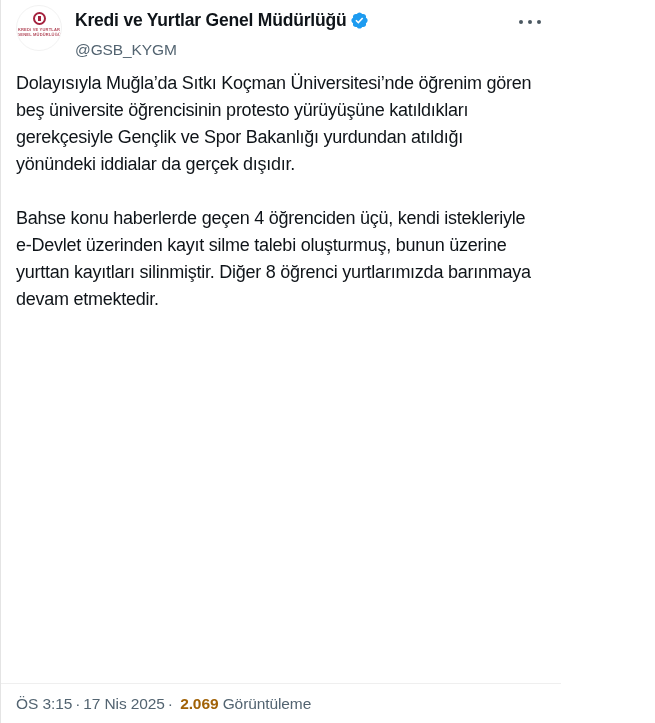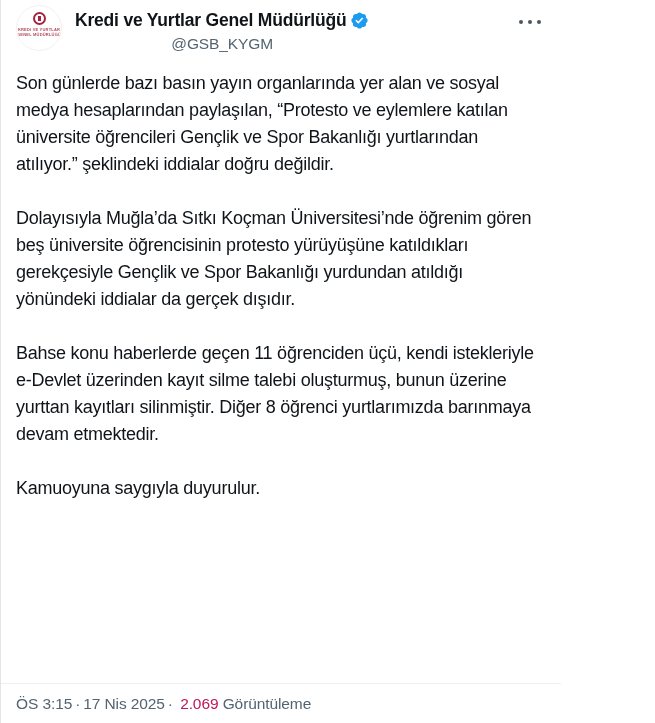--- a/index.html
+++ b/index.html
@@ -54,8 +54,8 @@
   }
   .verified { width: 19px; height: 19px; margin-left: 4px; flex: 0 0 auto; display: inline-block; }
   .handle {
-    font-size: 15.5px; color: #536471; margin-top: 4px;
-    letter-spacing: -0.1px; cursor: pointer; text-align: center;
+    font-size: 15.5px; color: #536471; margin-top: 10px;
+    letter-spacing: -0.1px; cursor: pointer;
   }
   .more-btn {
     position: absolute; right: 16px; top: 16px;

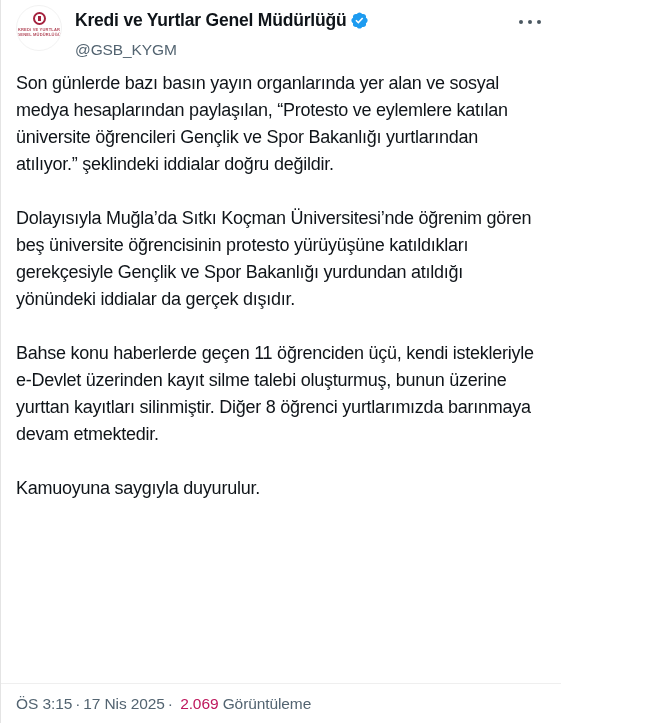--- a/index.html
+++ b/index.html
@@ -121,7 +121,6 @@
   </div>
 
   <div class="tweet-body">
-    <p>Son günlerde bazı basın yayın organlarında yer alan ve sosyal medya hesaplarından paylaşılan, “Protesto ve eylemlere katılan üniversite öğrencileri Gençlik ve Spor Bakanlığı yurtlarından atılıyor.” şeklindeki iddialar doğru değildir.</p>
     <p>Dolayısıyla Muğla’da Sıtkı Koçman Üniversitesi’nde öğrenim gören beş üniversite öğrencisinin protesto yürüyüşüne katıldıkları gerekçesiyle Gençlik ve Spor Bakanlığı yurdundan atıldığı yönündeki iddialar da gerçek dışıdır.</p>
     <p>Bahse konu haberlerde geçen 11 öğrenciden üçü, kendi istekleriyle e-Devlet üzerinden kayıt silme talebi oluşturmuş, bunun üzerine yurttan kayıtları silinmiştir. Diğer 8 öğrenci yurtlarımızda barınmaya devam etmektedir.</p>
     <p>Kamuoyuna saygıyla duyurulur.</p>

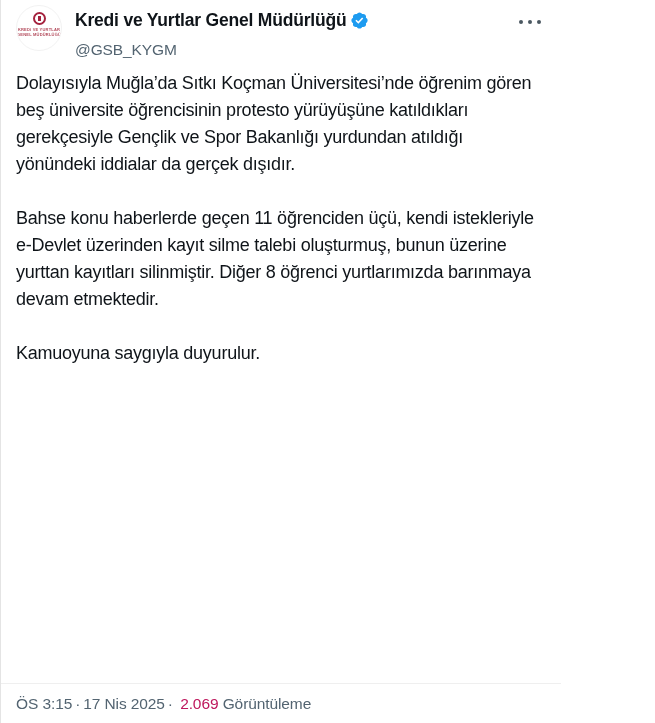--- a/index.html
+++ b/index.html
@@ -122,7 +122,7 @@
 
   <div class="tweet-body">
     <p>Dolayısıyla Muğla’da Sıtkı Koçman Üniversitesi’nde öğrenim gören beş üniversite öğrencisinin protesto yürüyüşüne katıldıkları gerekçesiyle Gençlik ve Spor Bakanlığı yurdundan atıldığı yönündeki iddialar da gerçek dışıdır.</p>
-    <p>Bahse konu haberlerde geçen 11 öğrenciden üçü, kendi istekleriyle e-Devlet üzerinden kayıt silme talebi oluşturmuş, bunun üzerine yurttan kayıtları silinmiştir. Diğer 8 öğrenci yurtlarımızda barınmaya devam etmektedir.</p>
+    <p>Bahse konu haberlerde geçen 4 öğrenciden üçü, kendi istekleriyle e-Devlet üzerinden kayıt silme talebi oluşturmuş, bunun üzerine yurttan kayıtları silinmiştir. Diğer 8 öğrenci yurtlarımızda barınmaya devam etmektedir.</p>
     <p>Kamuoyuna saygıyla duyurulur.</p>
   </div>
 

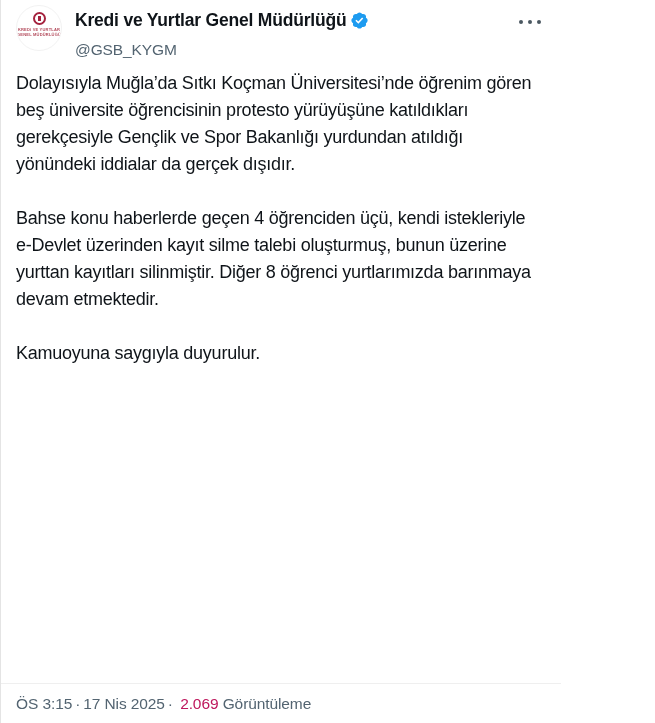--- a/index.html
+++ b/index.html
@@ -123,7 +123,6 @@
   <div class="tweet-body">
     <p>Dolayısıyla Muğla’da Sıtkı Koçman Üniversitesi’nde öğrenim gören beş üniversite öğrencisinin protesto yürüyüşüne katıldıkları gerekçesiyle Gençlik ve Spor Bakanlığı yurdundan atıldığı yönündeki iddialar da gerçek dışıdır.</p>
     <p>Bahse konu haberlerde geçen 4 öğrenciden üçü, kendi istekleriyle e-Devlet üzerinden kayıt silme talebi oluşturmuş, bunun üzerine yurttan kayıtları silinmiştir. Diğer 8 öğrenci yurtlarımızda barınmaya devam etmektedir.</p>
-    <p>Kamuoyuna saygıyla duyurulur.</p>
   </div>
 
   <div class="footer">

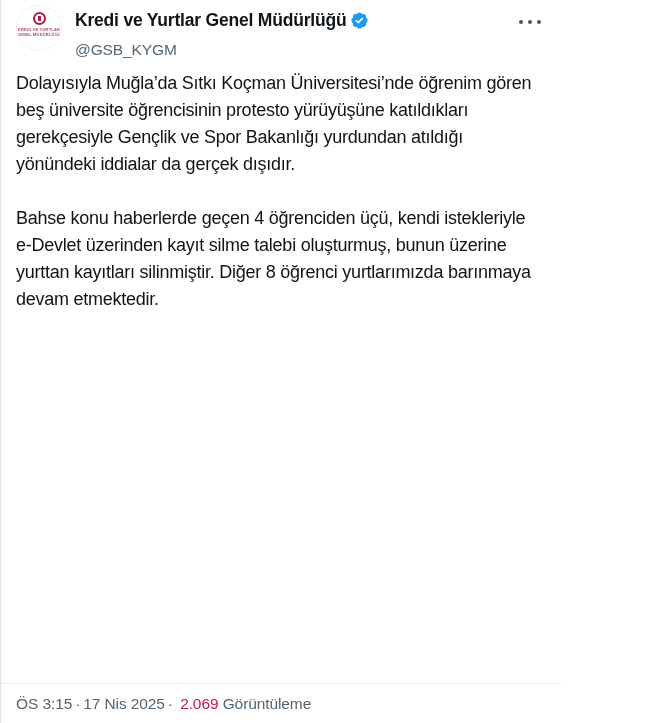--- a/index.html
+++ b/index.html
@@ -86,7 +86,7 @@
     letter-spacing: -0.1px;
     white-space: nowrap;
   }
-  .footer .views-count { font-weight: 400; color: #be185d; }
+  .footer .views-count { font-weight: 700; color: #a16207; }
   .footer .sep { padding: 0 3px; }
 </style>
 </head>

